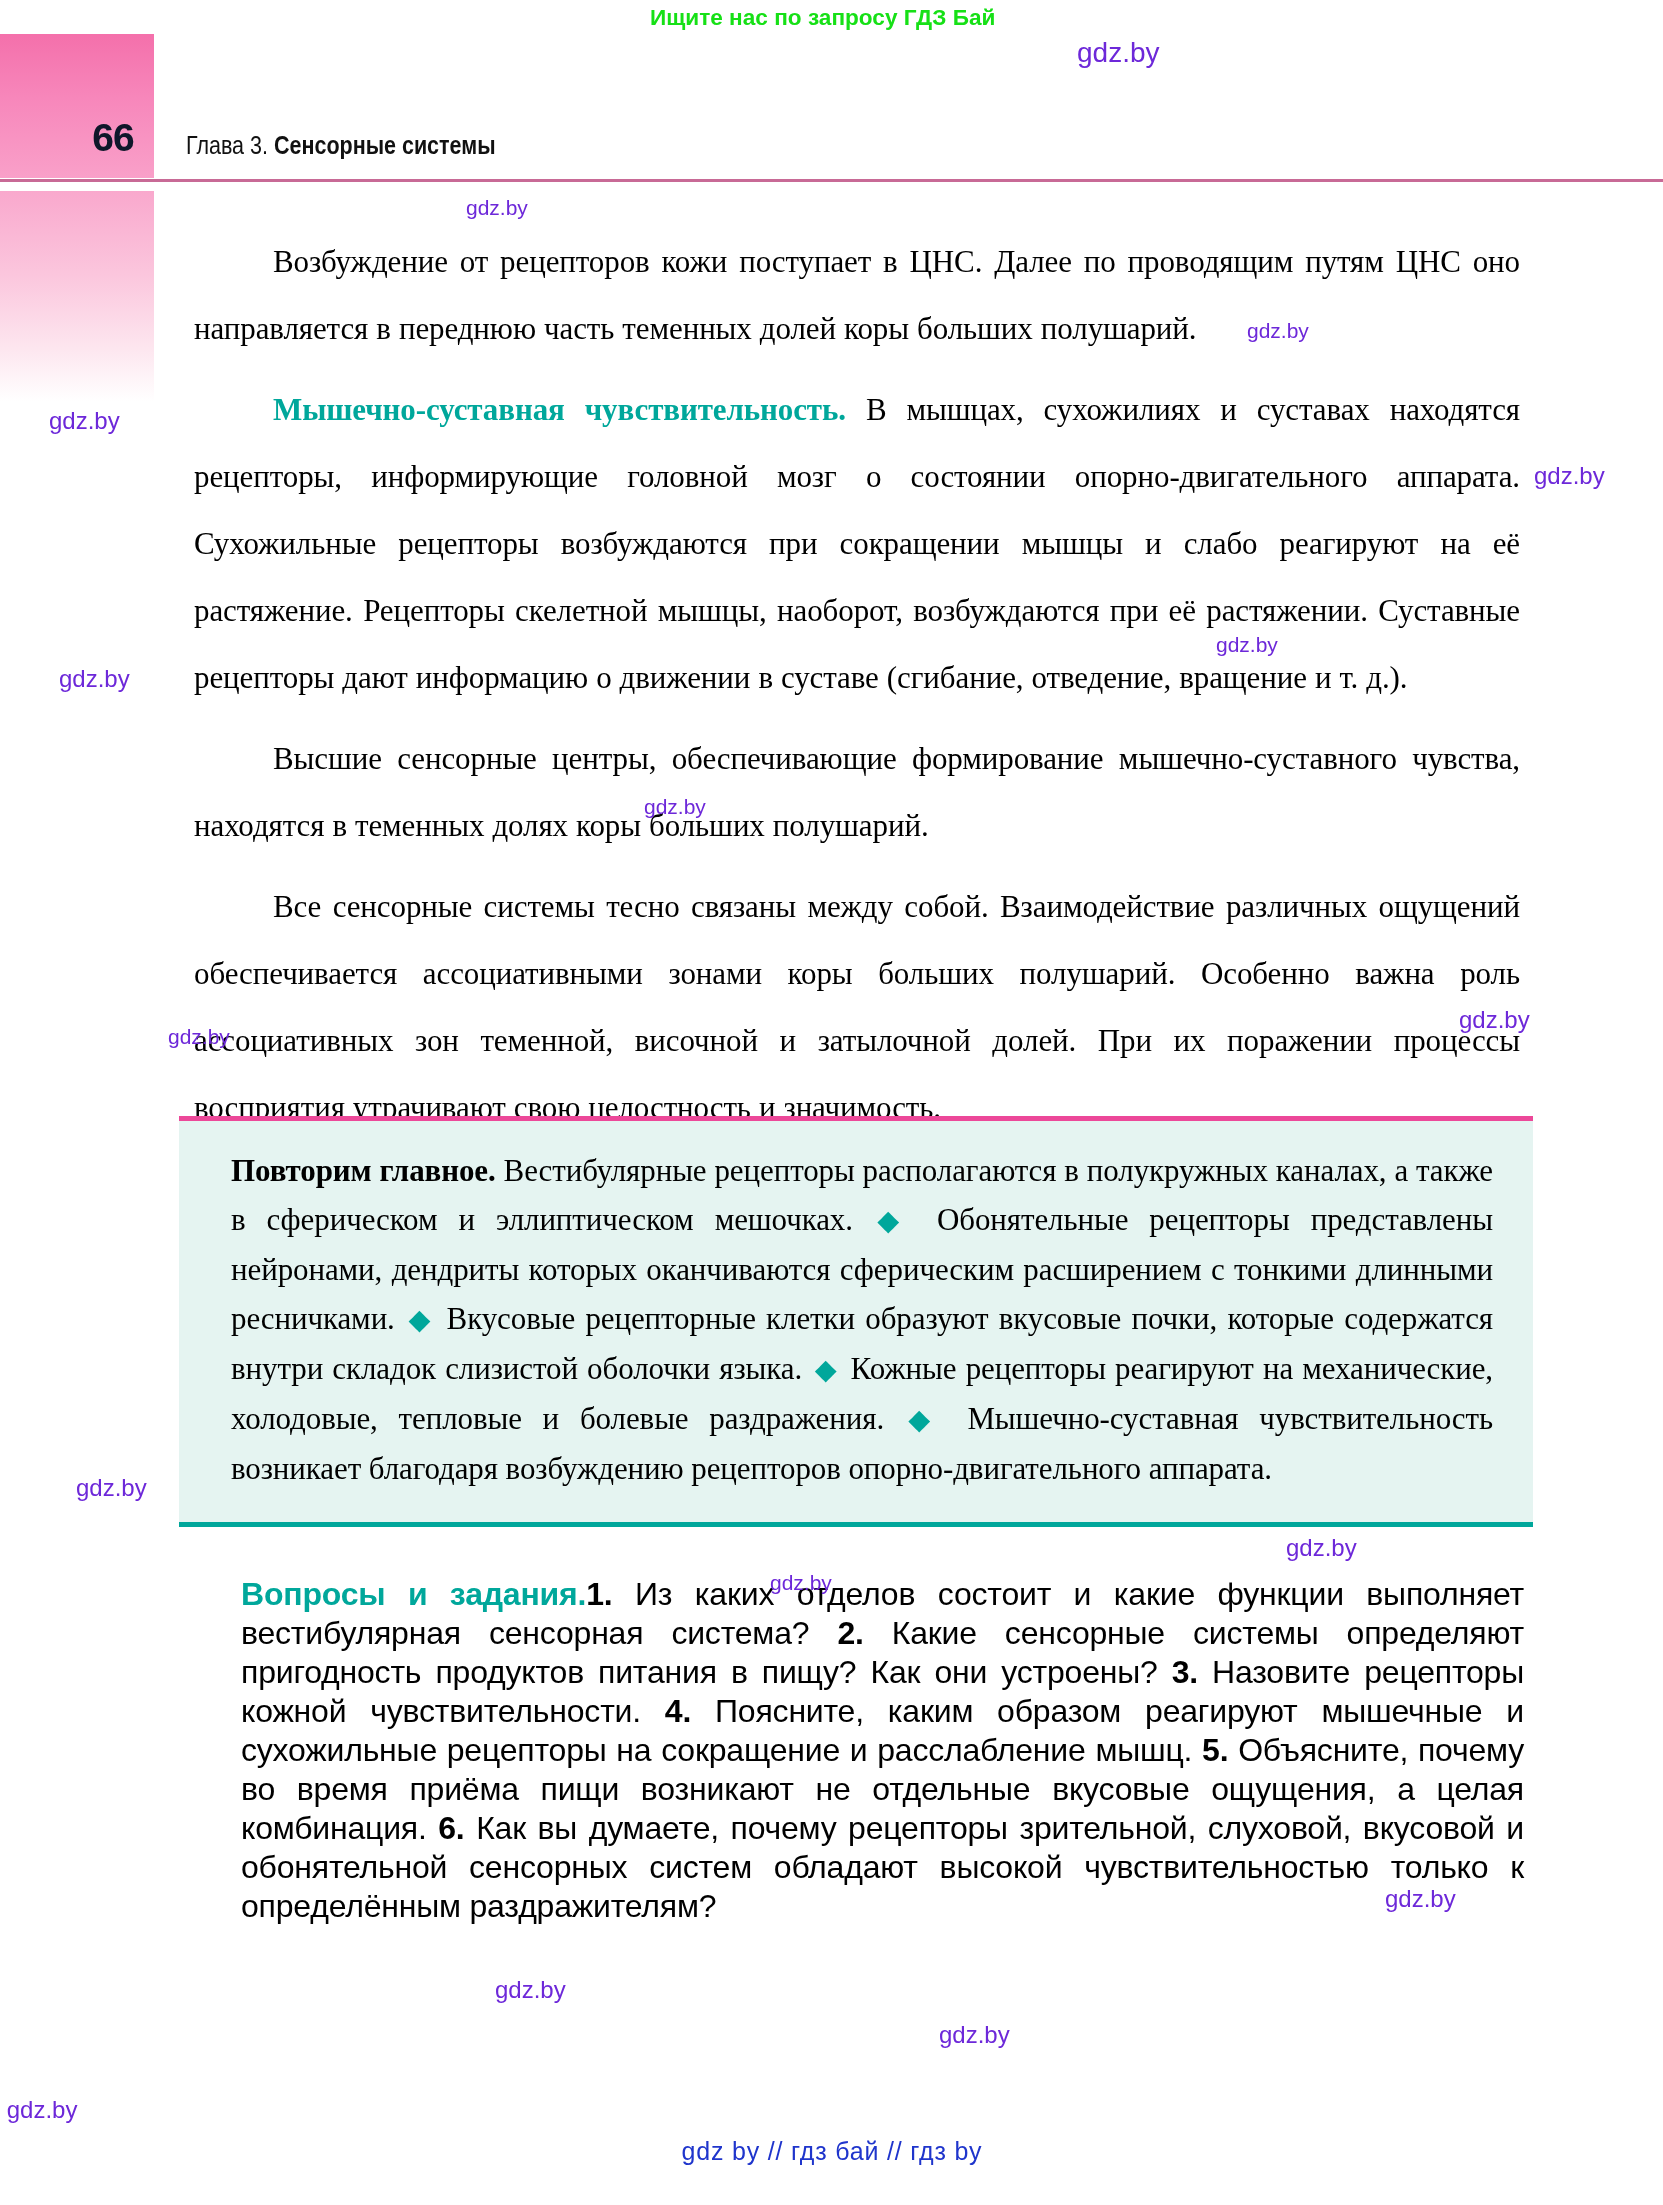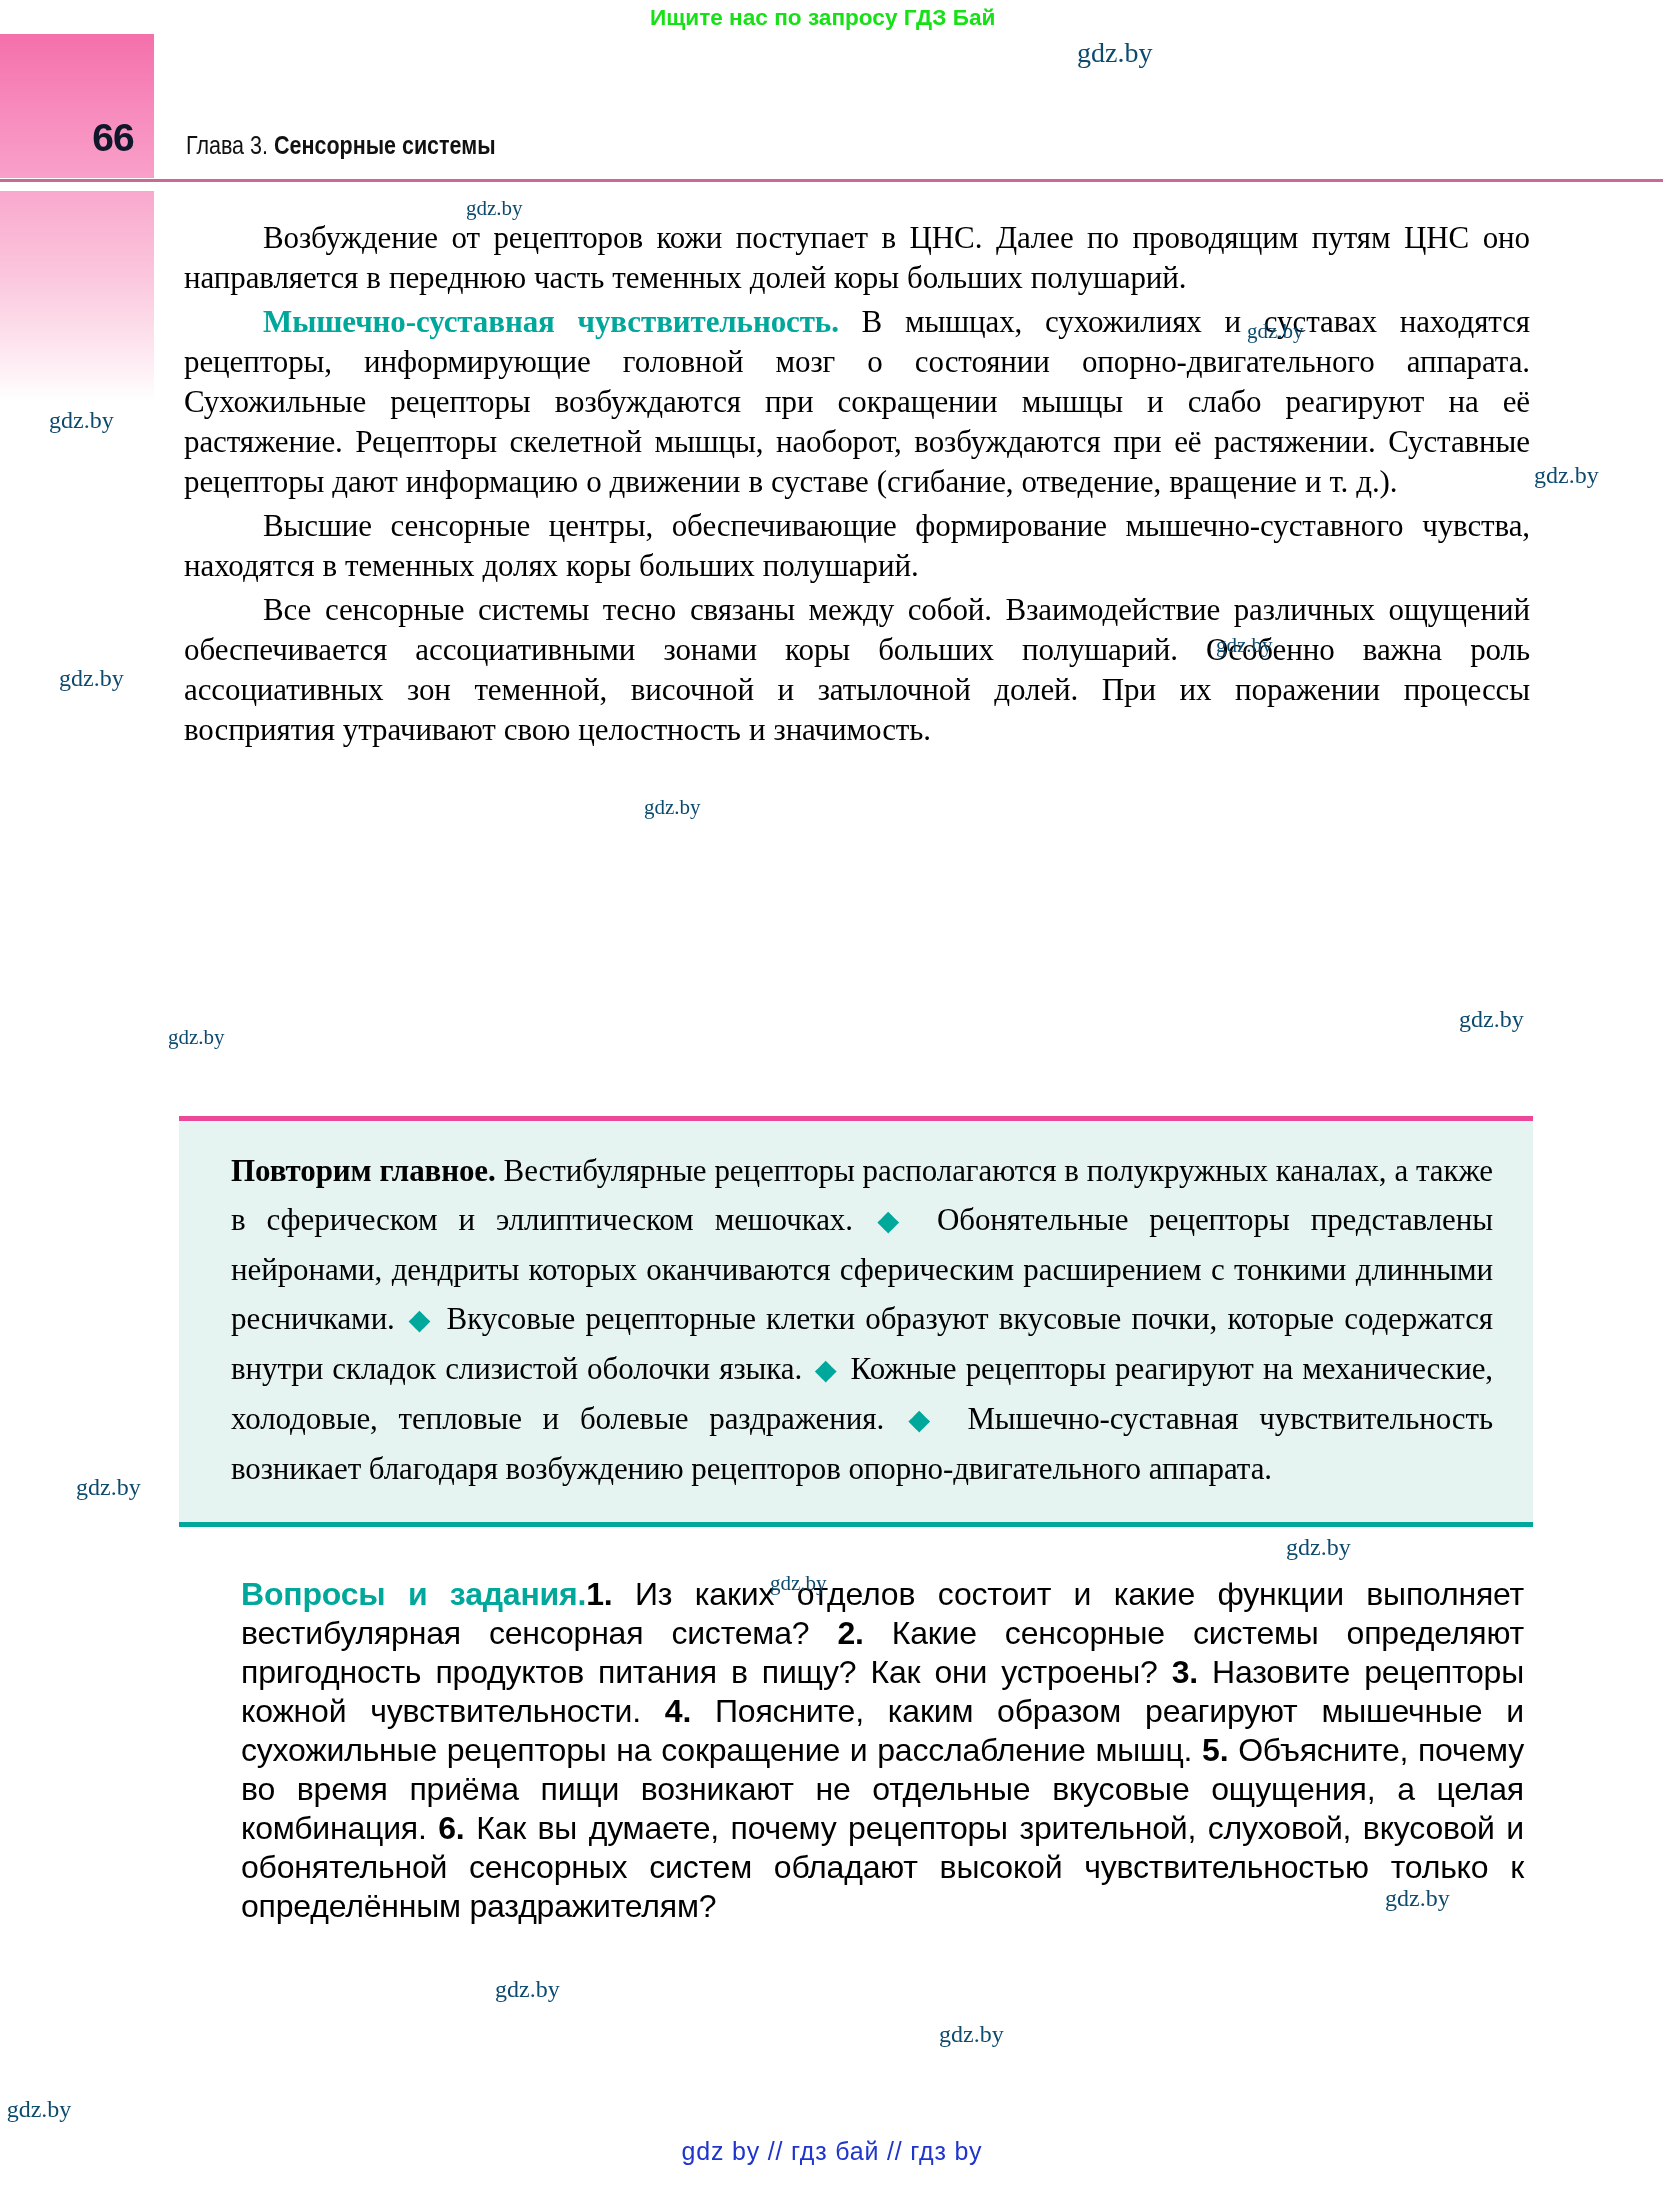--- a/index.html
+++ b/index.html
@@ -150,8 +150,8 @@
   
   .wm {
     position: absolute;
-    font-family: Liberation Serif, serif;
-    color: #0c4a6e;
+    font-family: Liberation Sans, sans-serif;
+    color: #6d28d9;
     white-space: nowrap;
     pointer-events: none;
   }

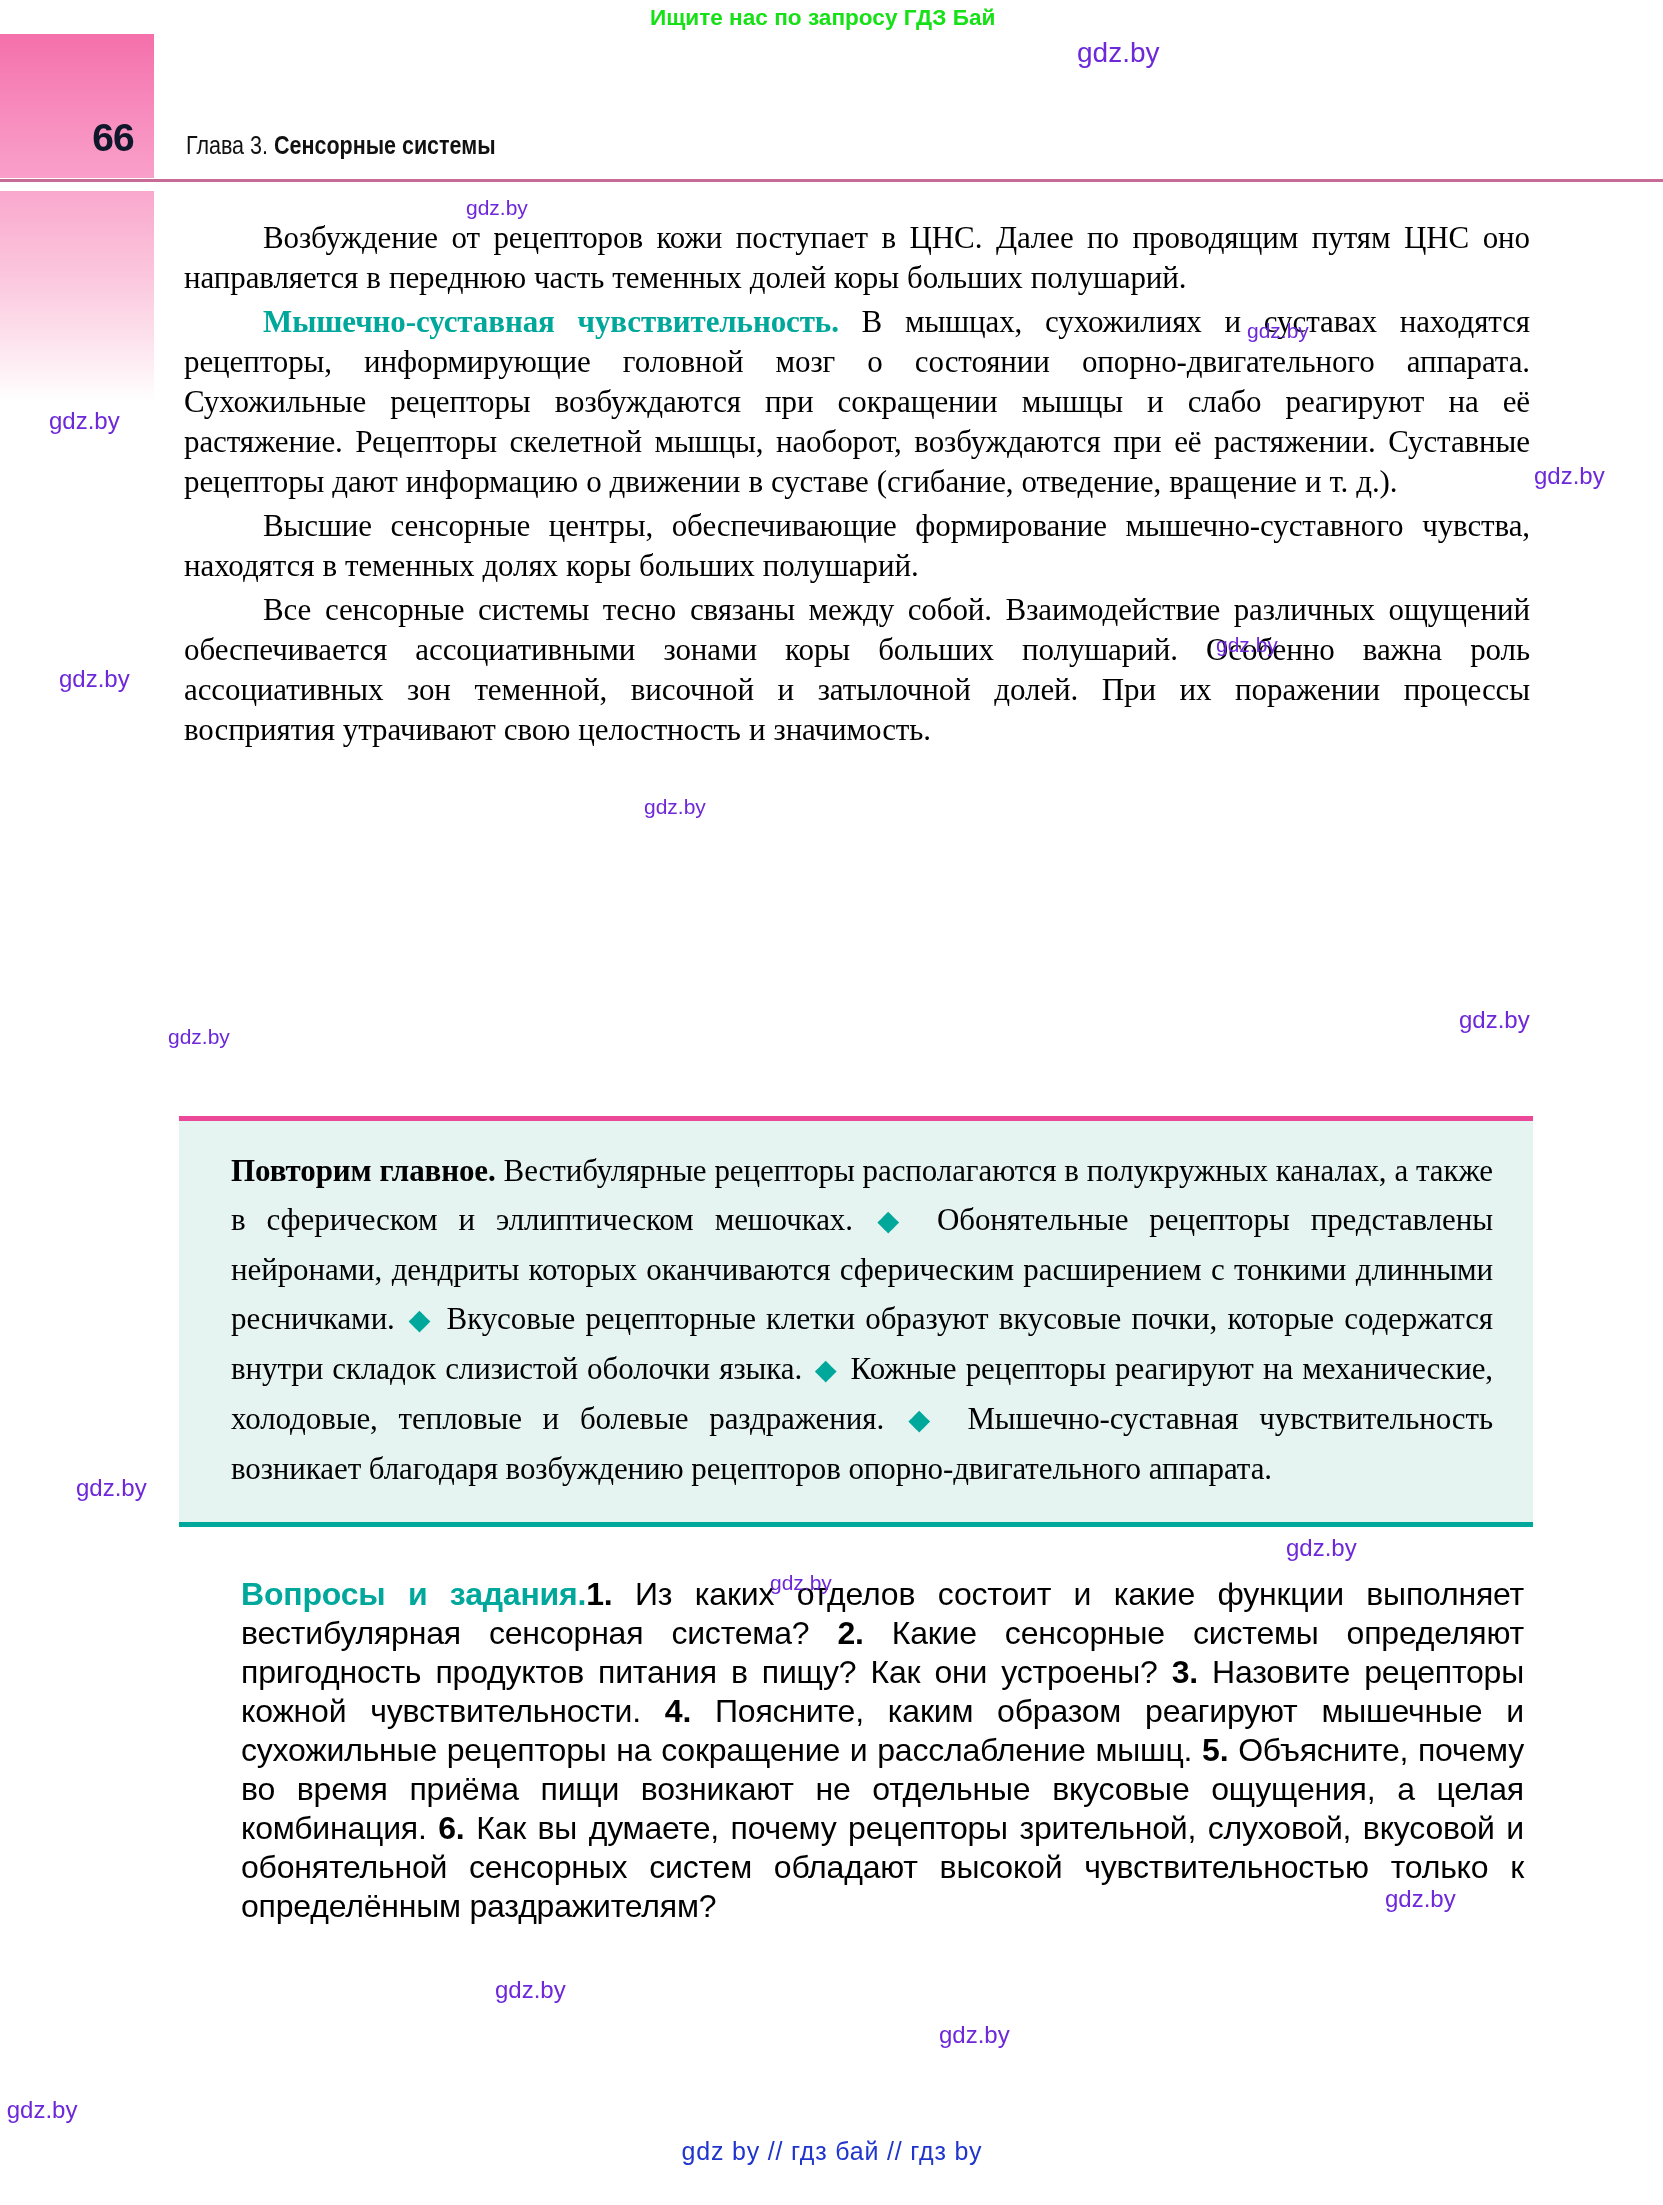--- a/index.html
+++ b/index.html
@@ -88,9 +88,9 @@
     width: 1354px;
   }
   p.body-text {
-    margin: 4px;
+    margin: 14px;
     font-size: 31px;
-    line-height: 40px;
+    line-height: 67px;
     text-align: justify;
     text-indent: 79px;
     letter-spacing: -0.1px;

